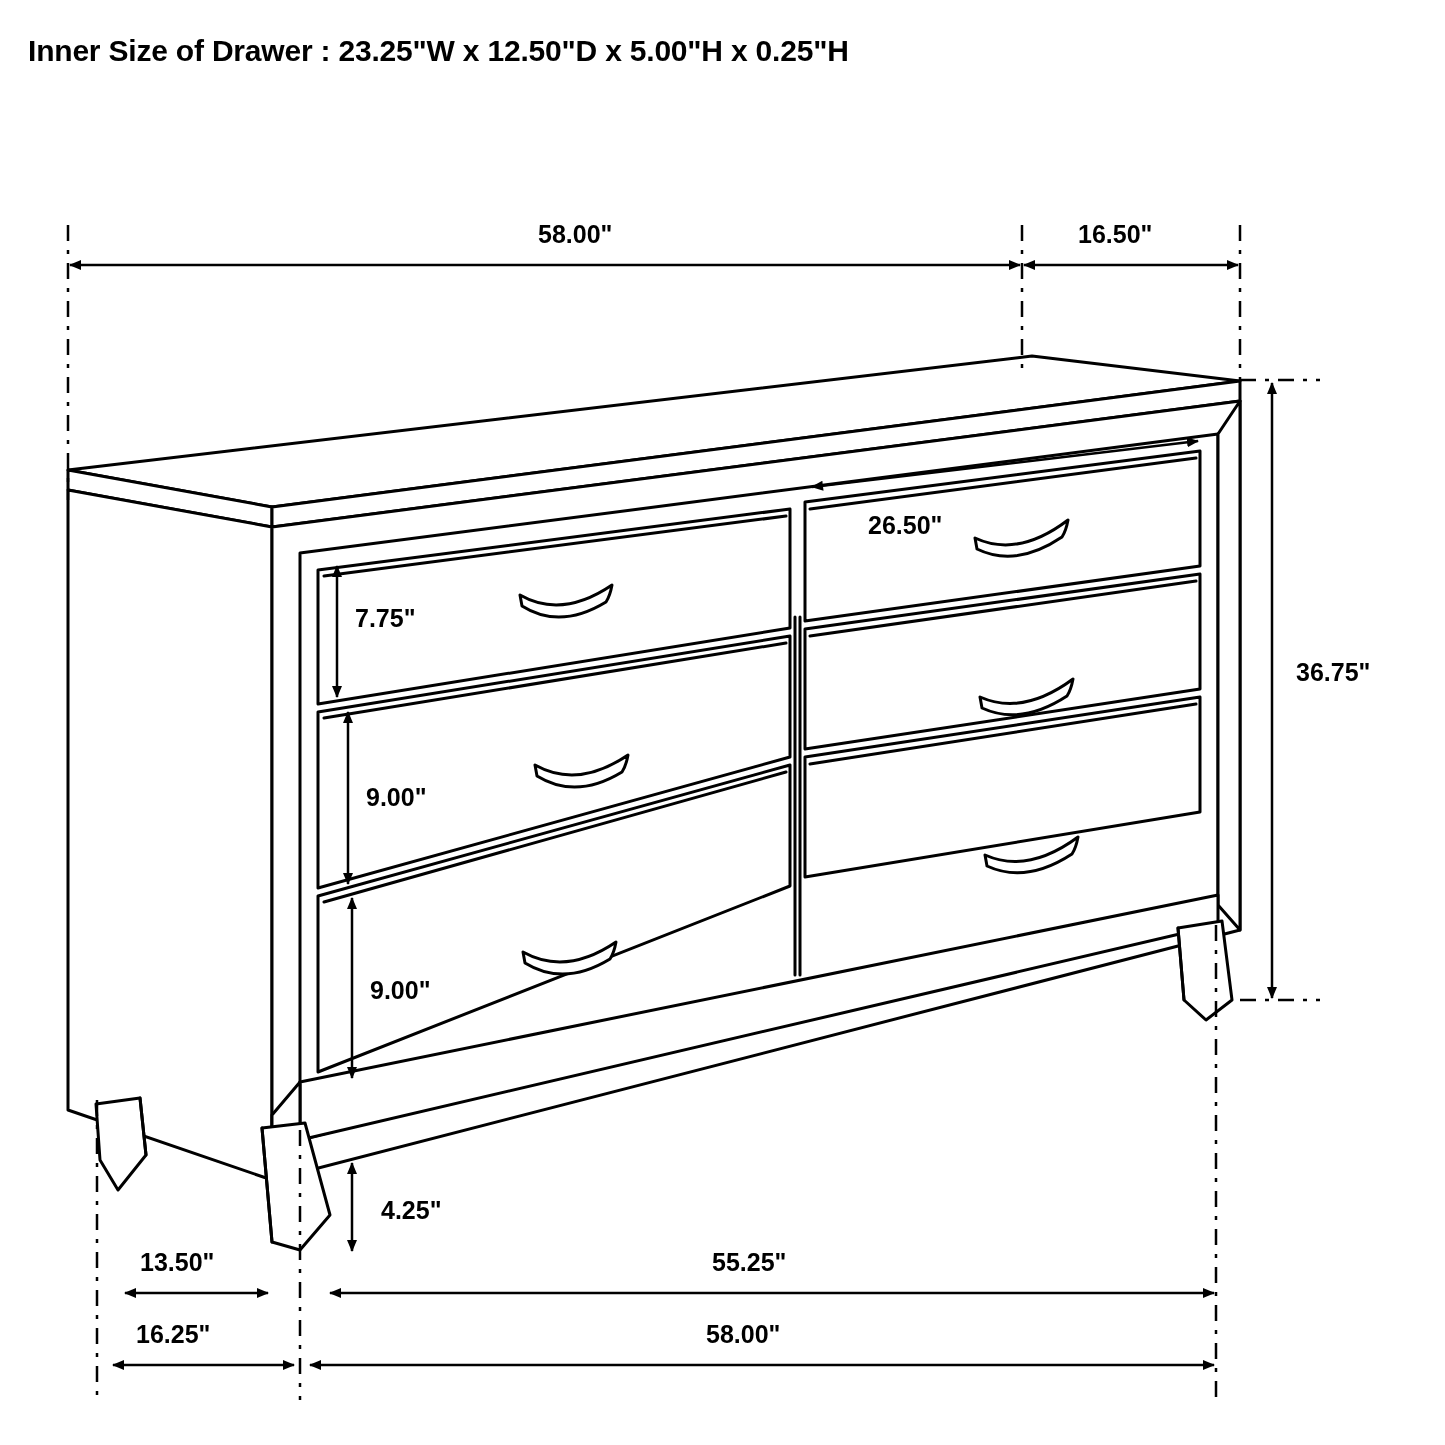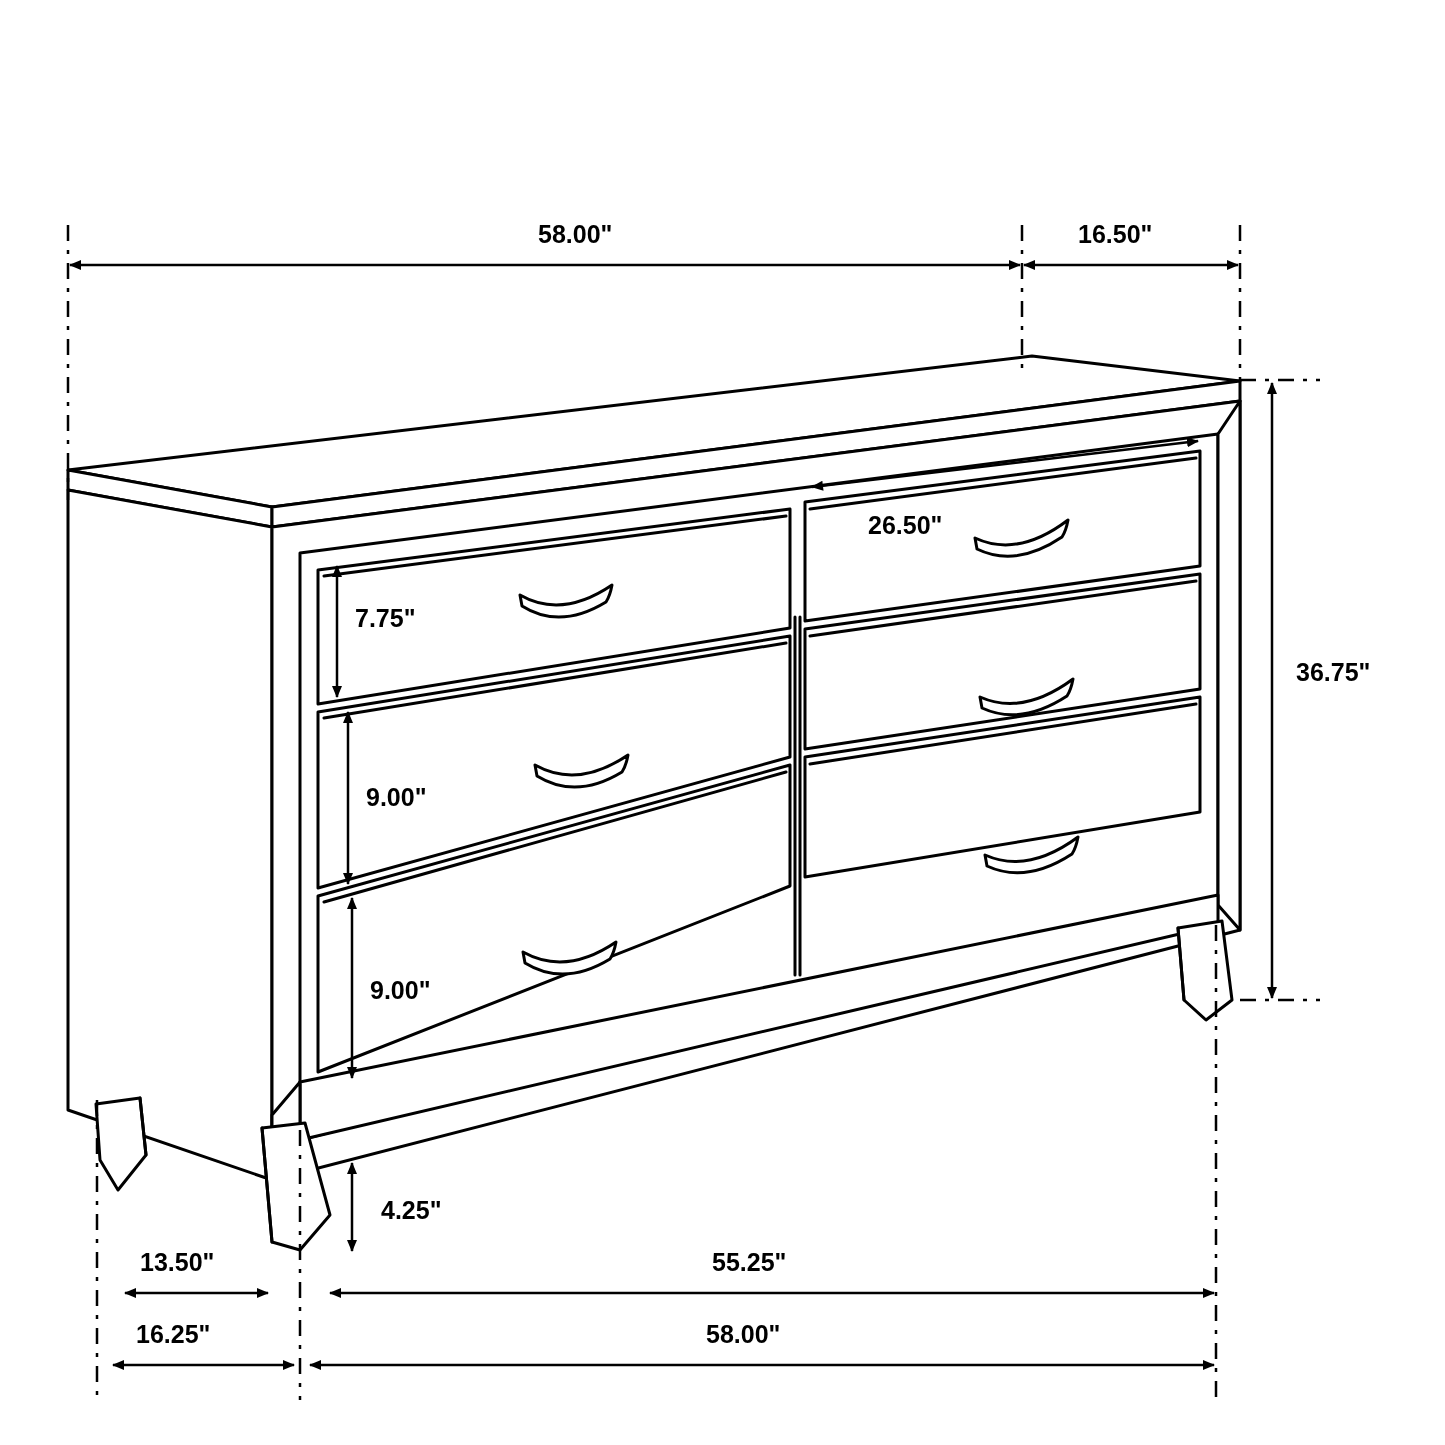--- a/index.html
+++ b/index.html
@@ -48,6 +48,7 @@
 
 <div id="stage">
 
+  <div class="title">Inner Size of Drawer : 23.25"W x 12.50"D x 5.00"H x 0.25"H</div>
 
   <svg class="diagram" viewBox="0 0 1445 1445">
     <defs>

